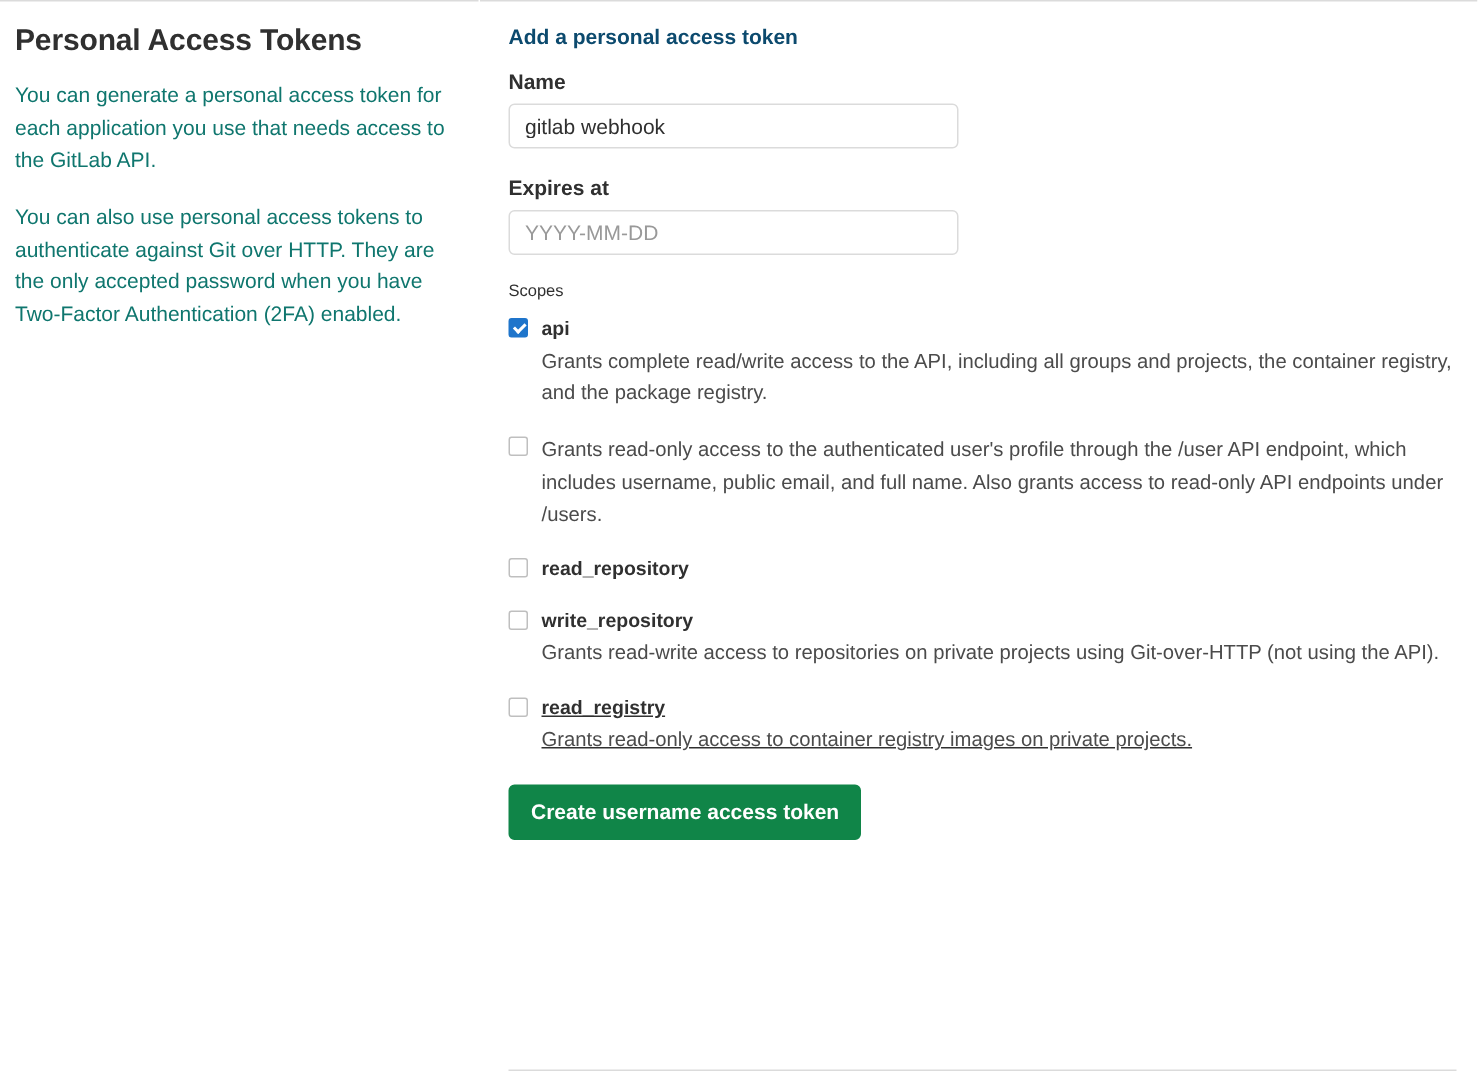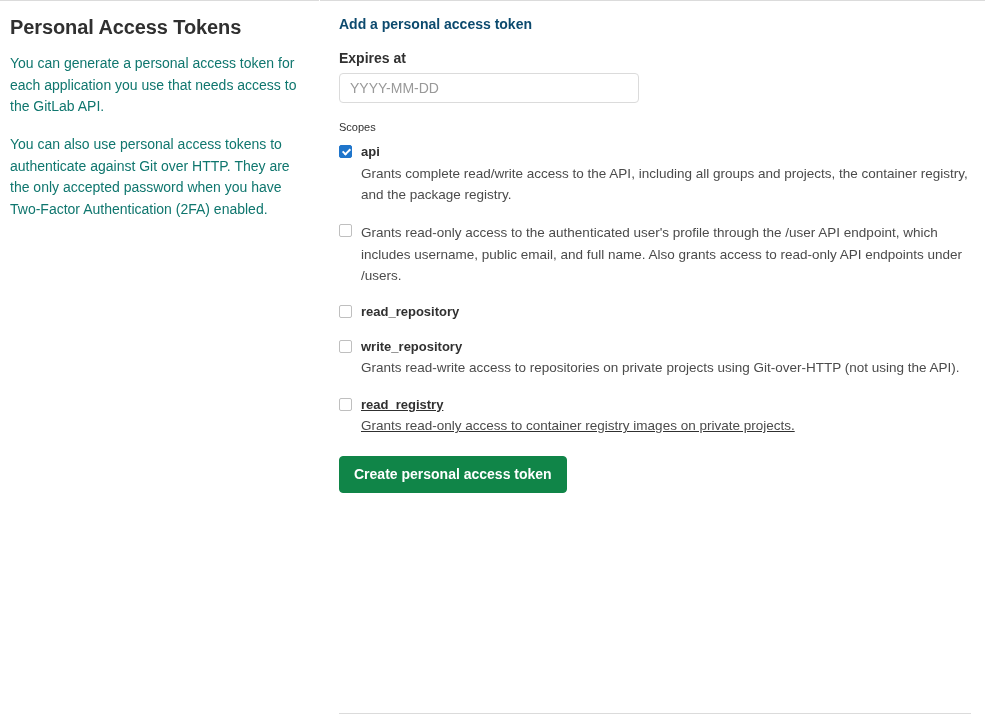--- a/index.html
+++ b/index.html
@@ -198,6 +198,7 @@
     <div class="form-title">Add a personal access token</div>
 
     <div class="field-block">
+      <label class="field-label">Name</label>
     </div>
 
     <div class="field-block">

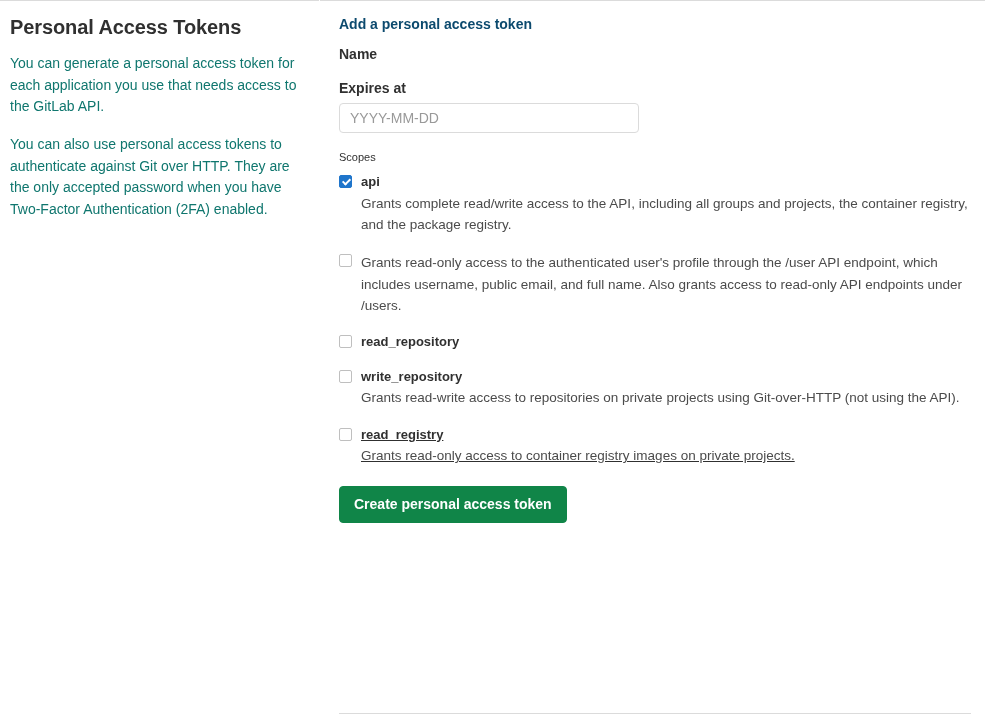--- a/index.html
+++ b/index.html
@@ -199,6 +199,7 @@
 
     <div class="field-block">
       <label class="field-label">Name</label>
+      <input class="text-input" type="text" value="gitlab webhook" style="">
     </div>
 
     <div class="field-block">

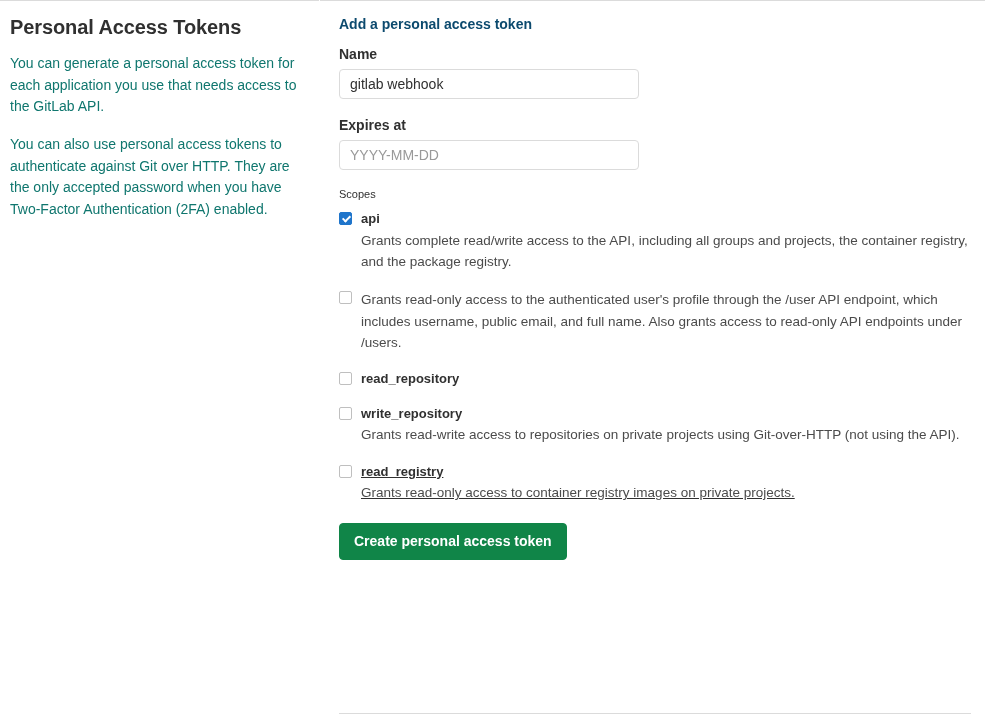--- a/index.html
+++ b/index.html
@@ -237,7 +237,7 @@
       <span class="scope-desc">Grants read-only access to container registry images on private projects.</span>
     </div>
 
-    <button class="btn-primary">Create personal access token</button>
+    <button class="btn-primary">Create username access token</button>
 
   </div>
 

